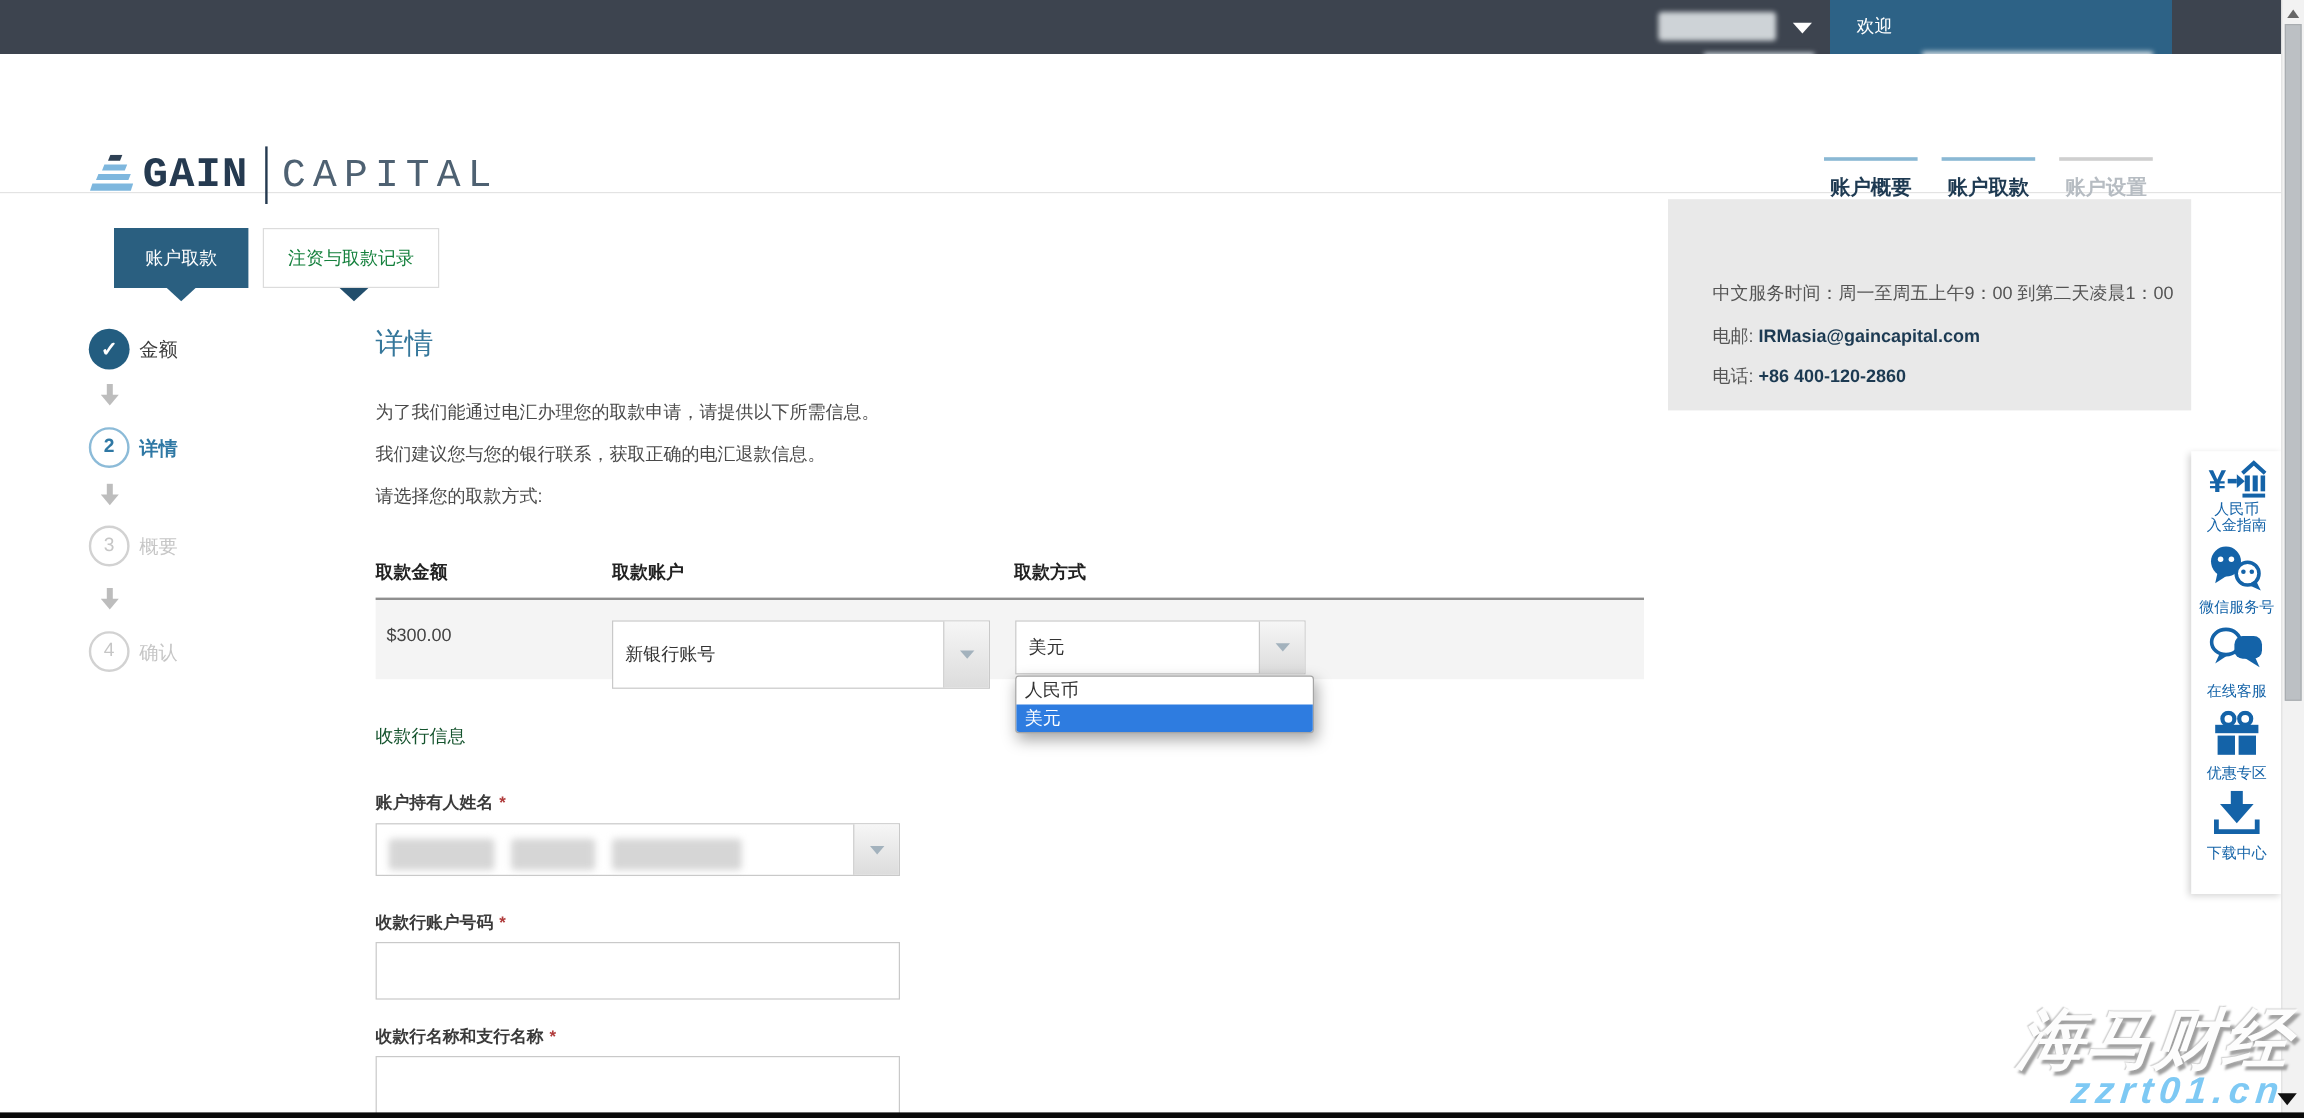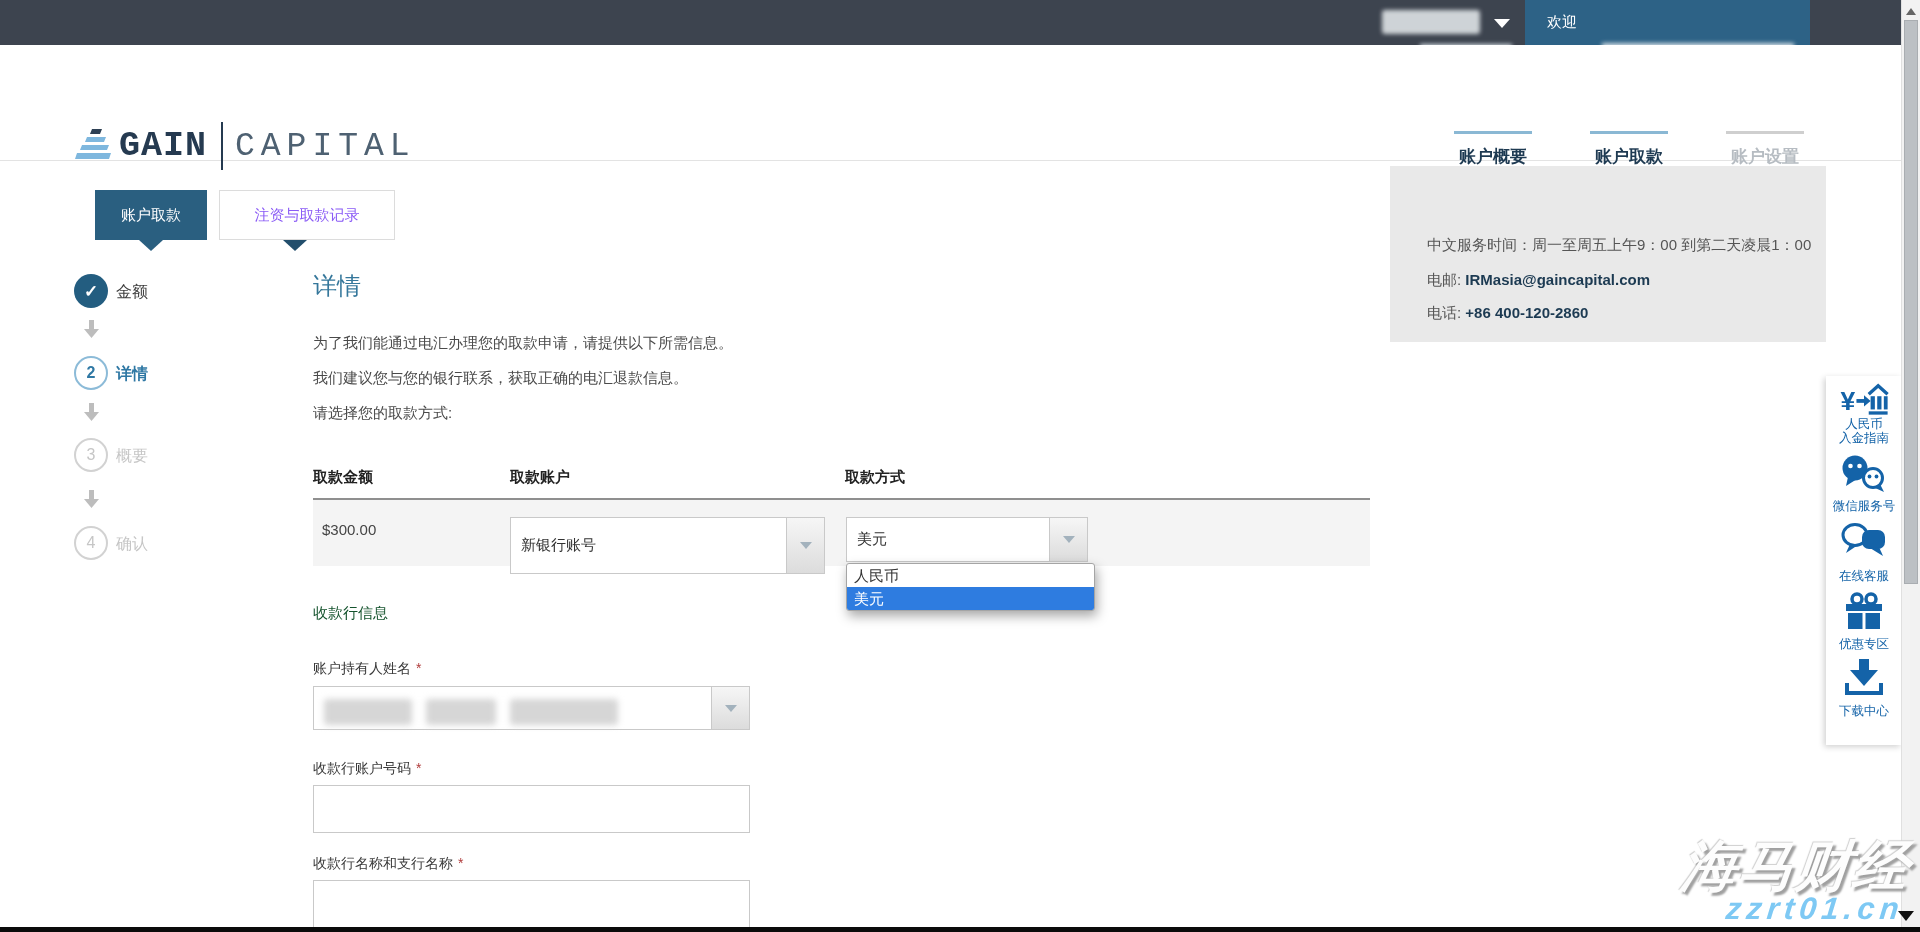--- a/index.html
+++ b/index.html
@@ -26,7 +26,7 @@
   #logo .gain { font-size:35px; font-weight:bold; color:#253a50; letter-spacing:1px; margin-left:8px; }
   #logo .sep { width:2px; height:48px; background:#253a50; margin:0 12px 0 14px; }
   #logo .capital { font-size:33px; font-weight:400; color:#4e6172; letter-spacing:6px; }
-  #nav { position:absolute; right:116px; top:86px; display:flex; gap:58px; }
+  #nav { position:absolute; right:126px; top:86px; display:flex; gap:20px; }
   .nav-item { border-top:3px solid #8ab8d4; padding-top:11px; font-size:17px; font-weight:bold;
     color:#1e3a52; min-width:78px; text-align:center; cursor:pointer; }
   .nav-item.disabled { border-top-color:#cfcfcf; color:#b6bcc2; }

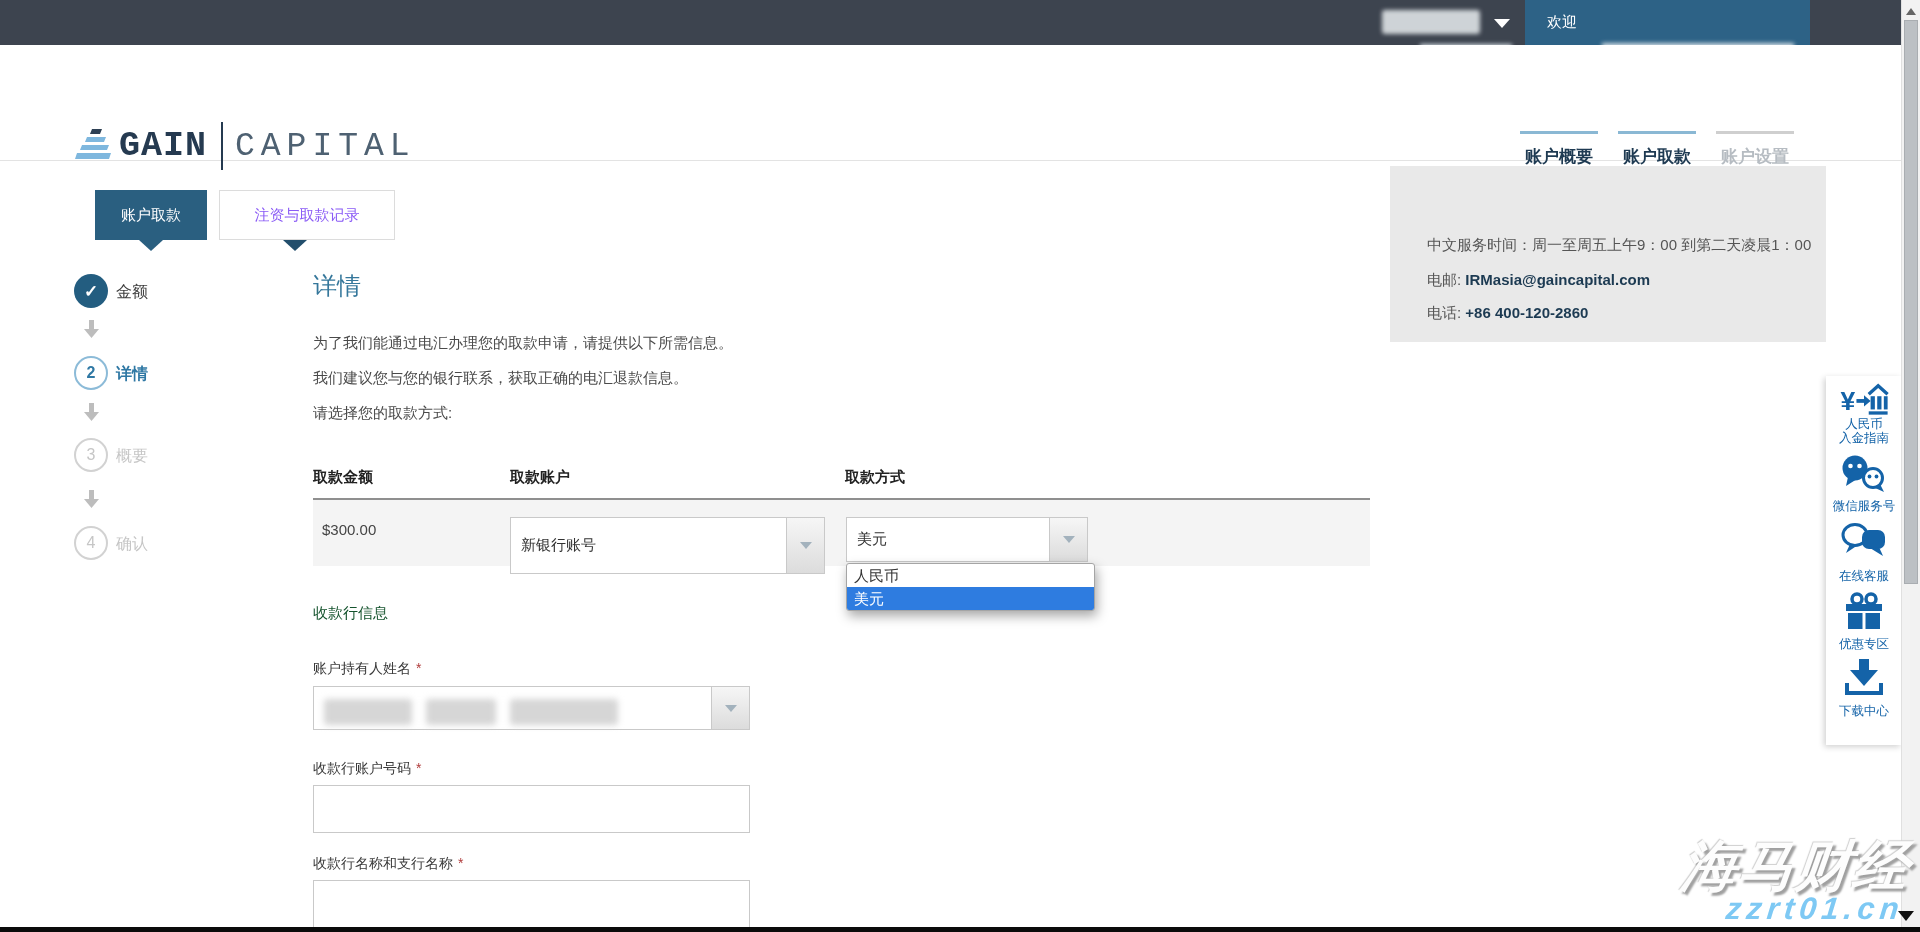--- a/index.html
+++ b/index.html
@@ -35,7 +35,7 @@
   .tab { position:absolute; top:190px; height:50px; display:flex; align-items:center;
     justify-content:center; font-size:15px; cursor:pointer; }
   #tab1 { left:95px; width:112px; background:#2a5f80; color:#fff; }
-  #tab2 { left:219px; width:176px; background:#fff; border:1px solid #dcdcdc; color:#8b5cf6; }
+  #tab2 { left:219px; width:147px; background:#fff; border:1px solid #dcdcdc; color:#15803d; }
   .tab-tri { position:absolute; top:240px; width:0; height:0;
     border-left:12px solid transparent; border-right:12px solid transparent; }
   #tab1-tri { left:139px; border-top:11px solid #2a5f80; }

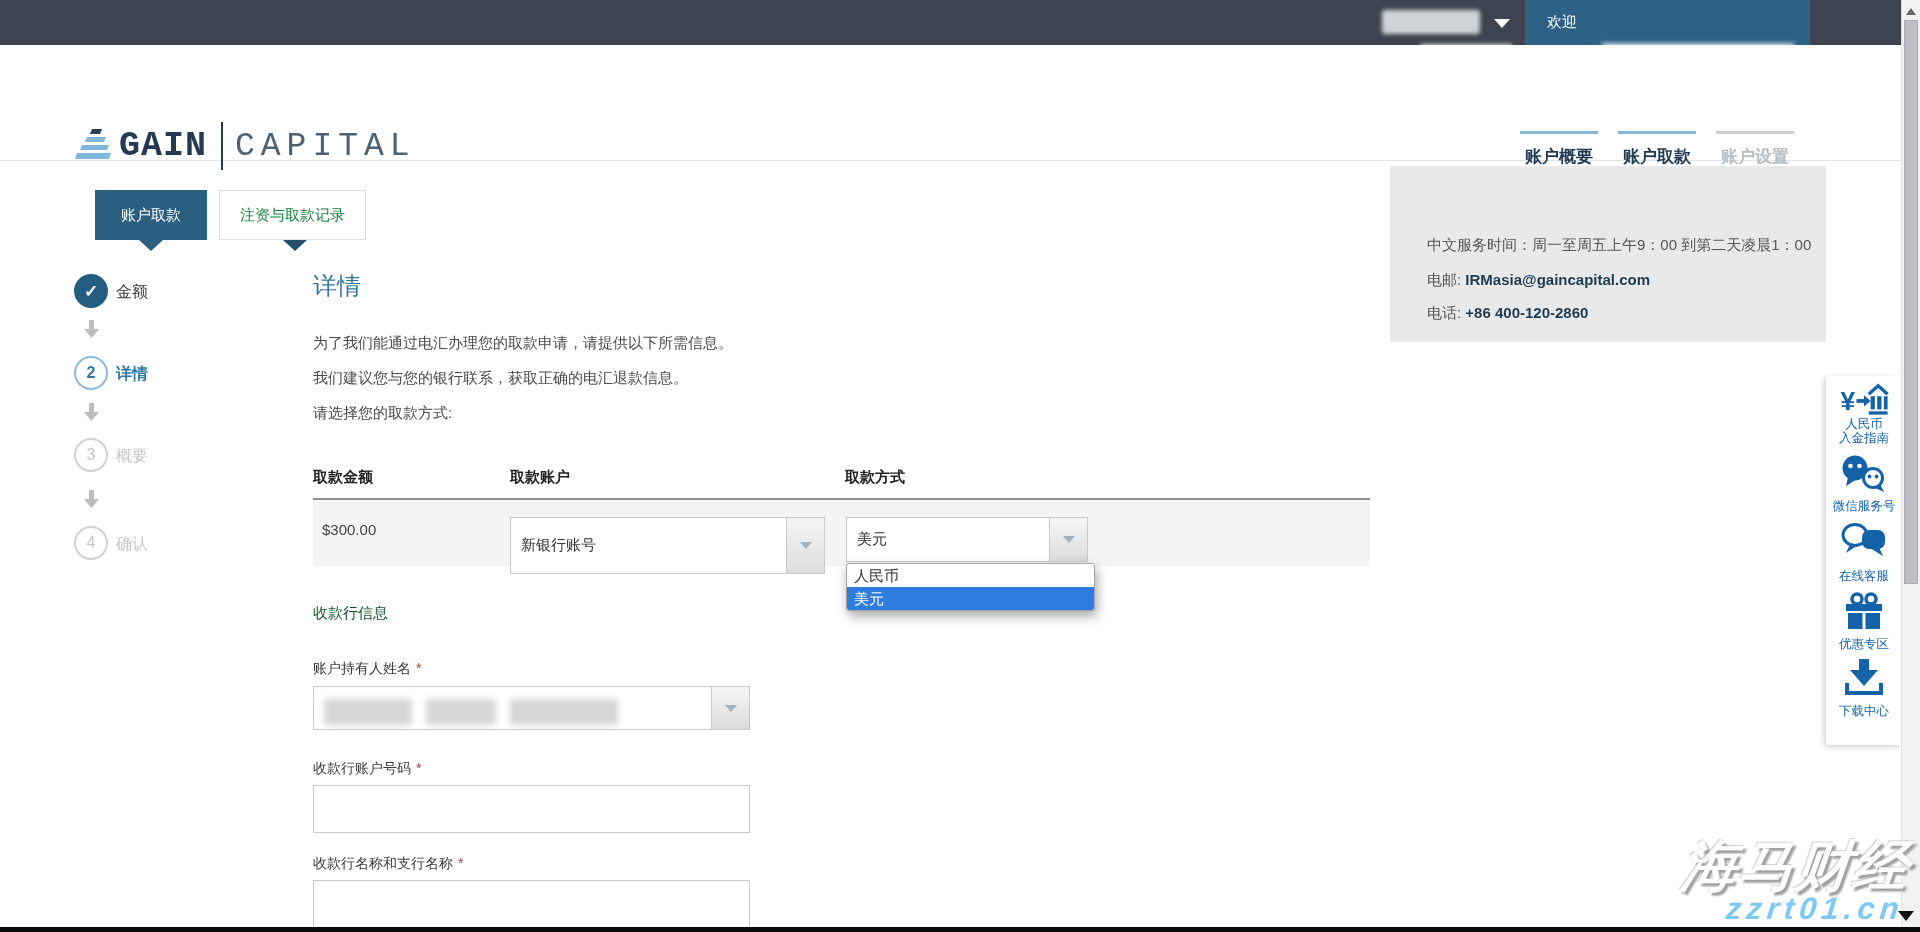--- a/index.html
+++ b/index.html
@@ -83,7 +83,7 @@
   .opt.selected { background:#2e7ce0; color:#fff; border-radius:0 0 2px 2px; }
 
   #h-bank { position:absolute; left:313px; top:604px; font-size:15px; color:#14532d; font-weight:500; }
-  .flabel { position:absolute; left:313px; font-size:14px; font-weight:normal; color:#3a3a3a; }
+  .flabel { position:absolute; left:313px; font-size:14px; font-weight:bold; color:#3a3a3a; }
   .req { color:#b03b3b; margin-left:5px; }
   #fl1 { top:660px; } #fl2 { top:760px; } #fl3 { top:855px; }
   .tinput { position:absolute; left:313px; width:437px; background:#fff; border:1px solid #c9c9c9; }

